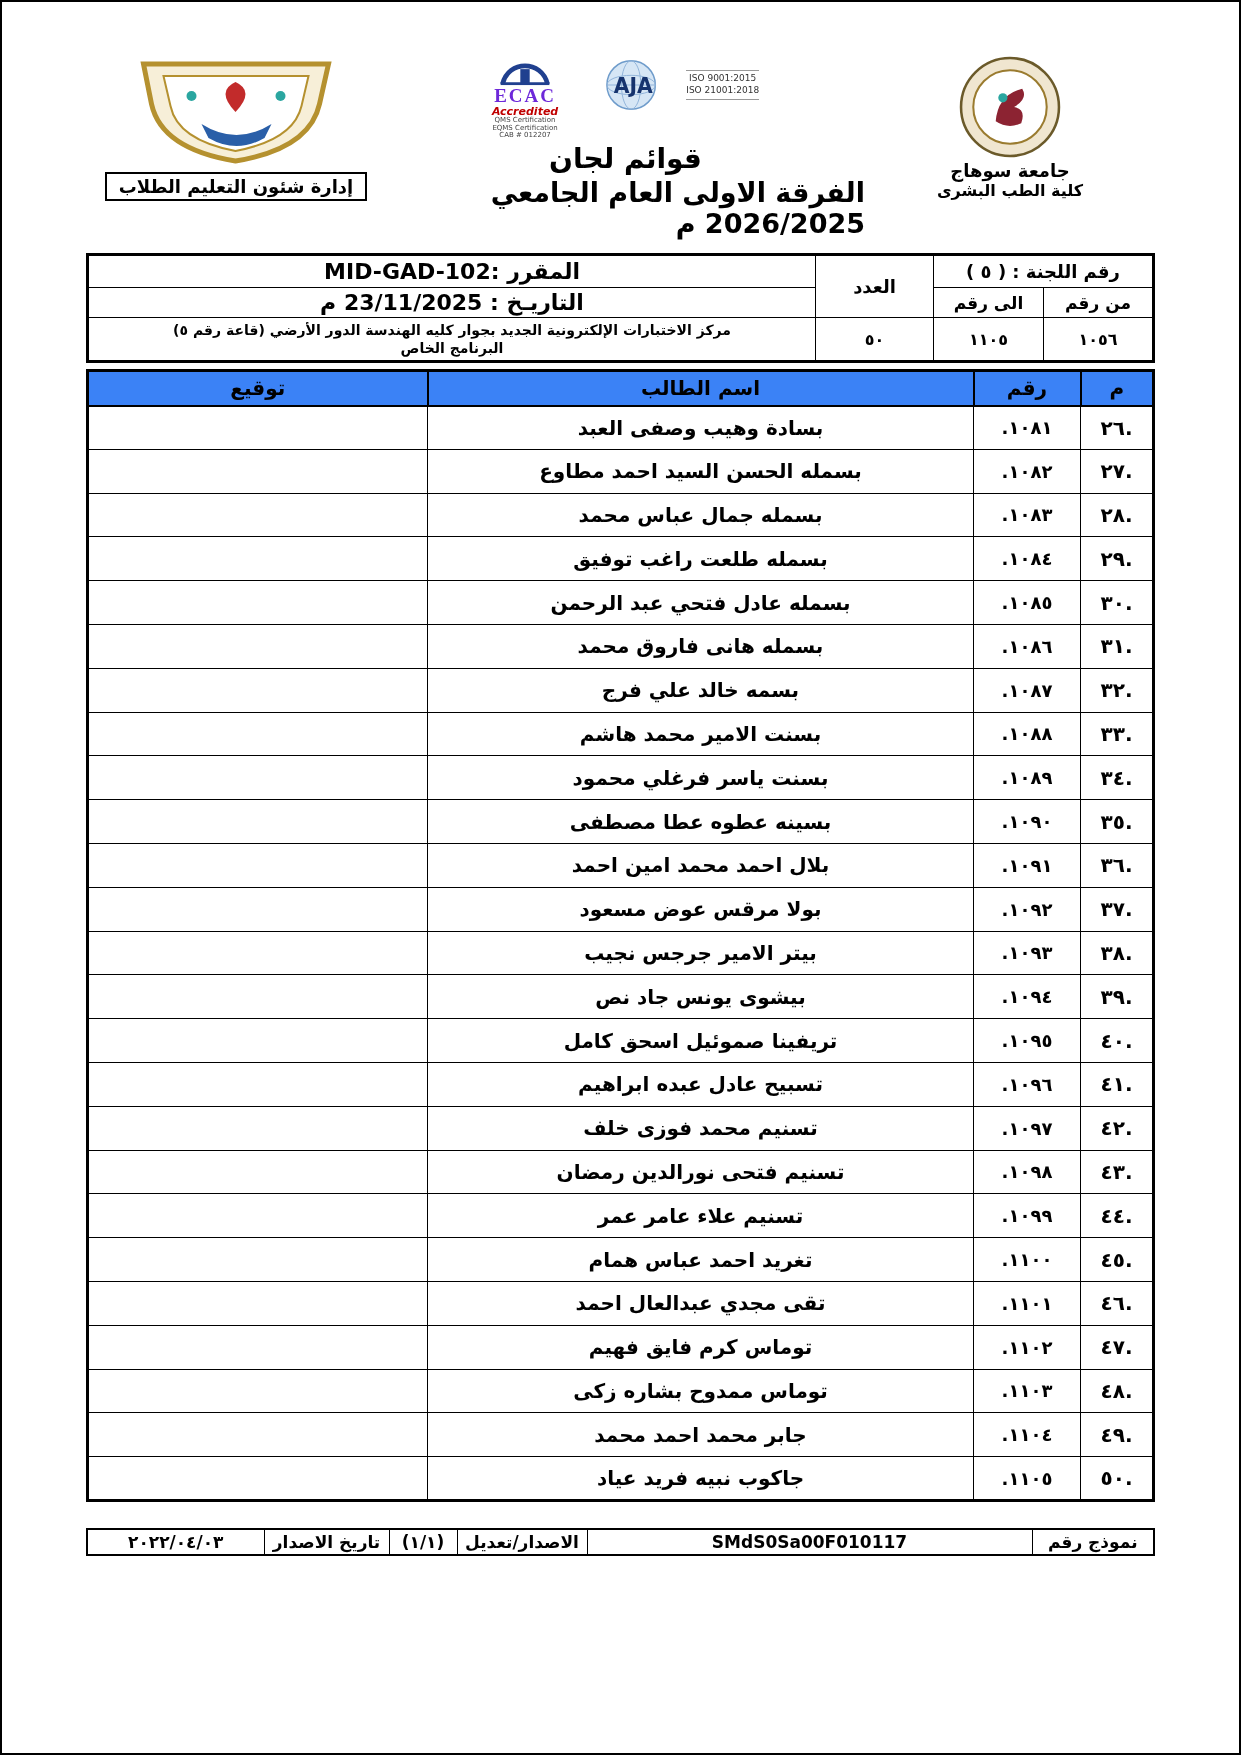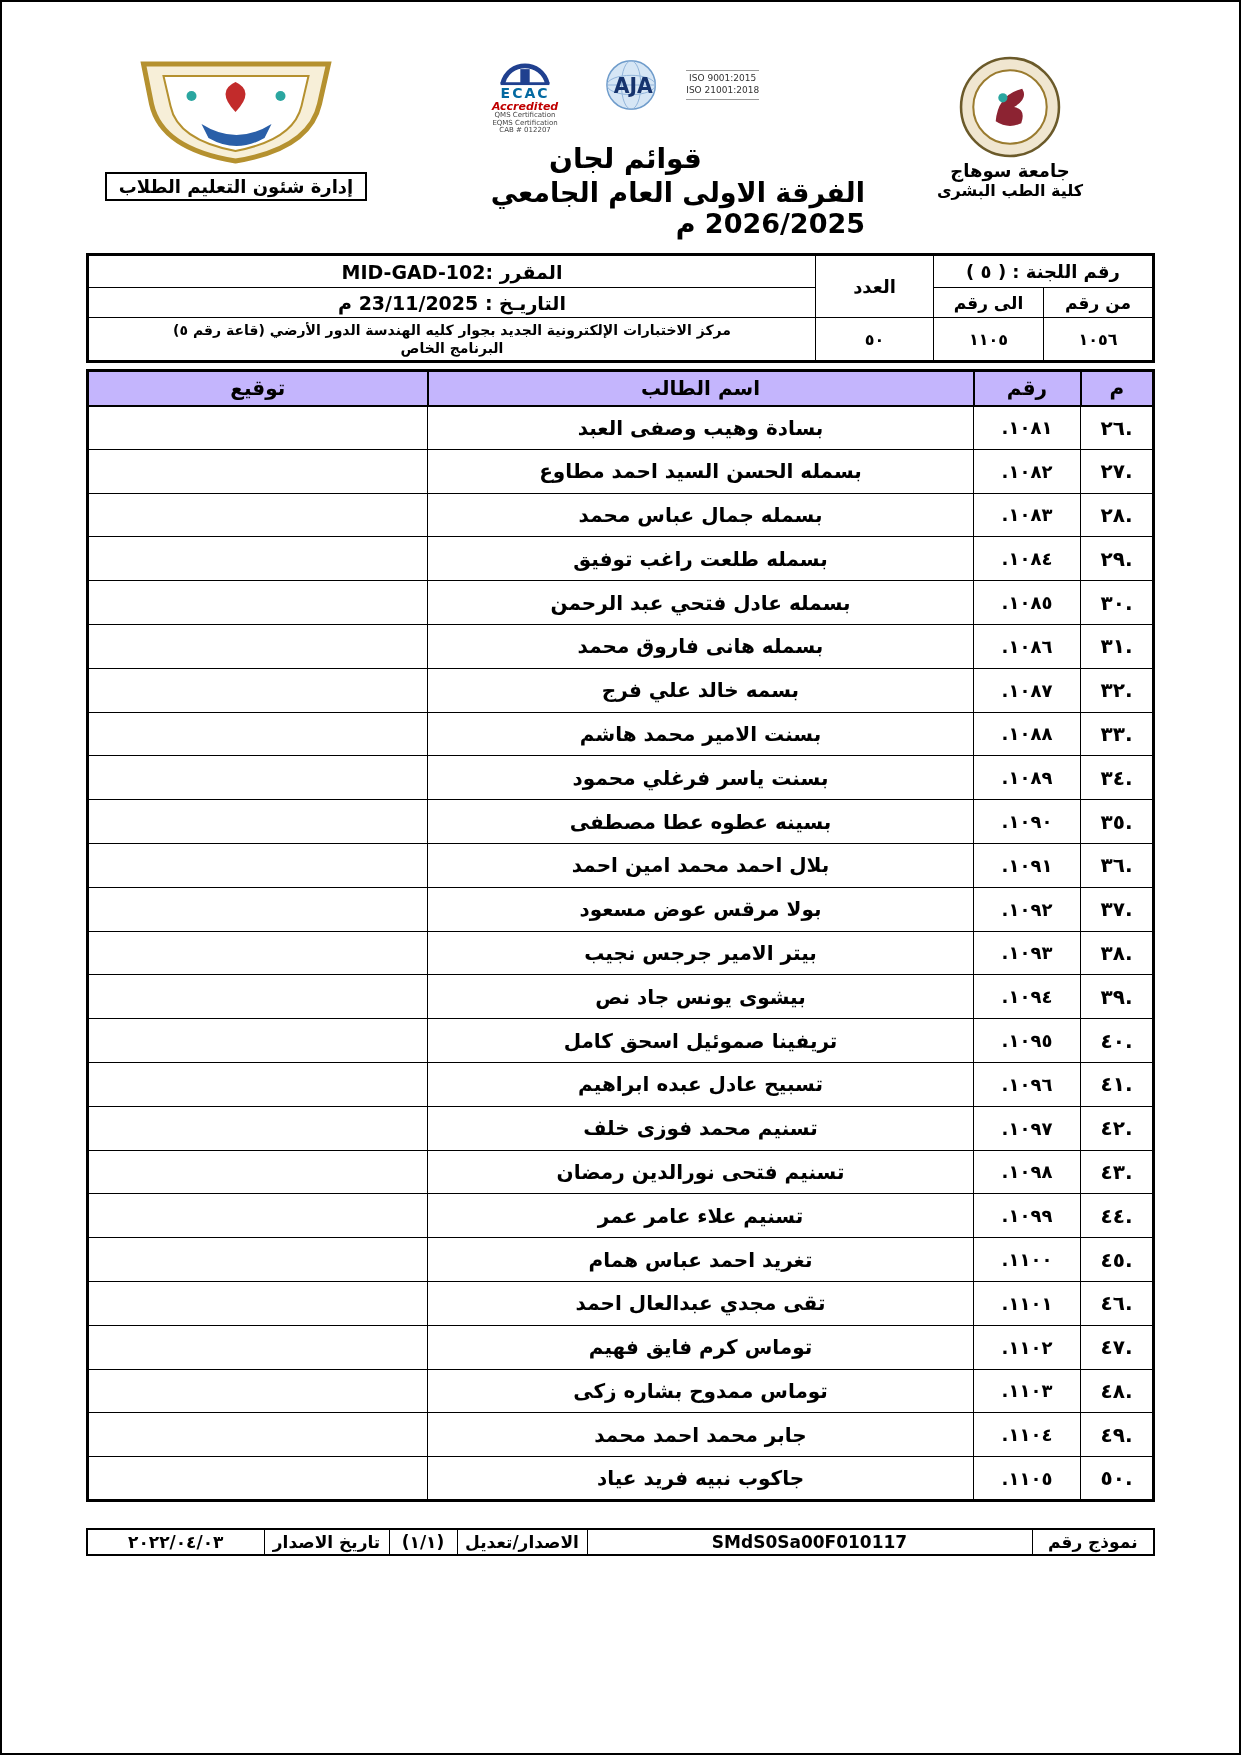--- a/index.html
+++ b/index.html
@@ -29,7 +29,7 @@
 
   .cert-row { display: flex; align-items: flex-start; gap: 46px; direction: ltr; height: 84px; }
   .ecac { display: flex; flex-direction: column; align-items: center; line-height: 1.05; }
-  .ecac-name { font-size: 14px; font-weight: bold; color: #0369a1; letter-spacing: 2px; }
+  .ecac-name { font-size: 19px; font-weight: bold; color: #6d28d9; letter-spacing: 2px; font-family: Liberation Serif, serif; }
   .ecac-acc { font-size: 11px; font-weight: bold; font-style: italic; color: #c00000; }
   .ecac-small { font-size: 7px; color: #444; }
   .aja { display: flex; align-items: center; gap: 20px; }

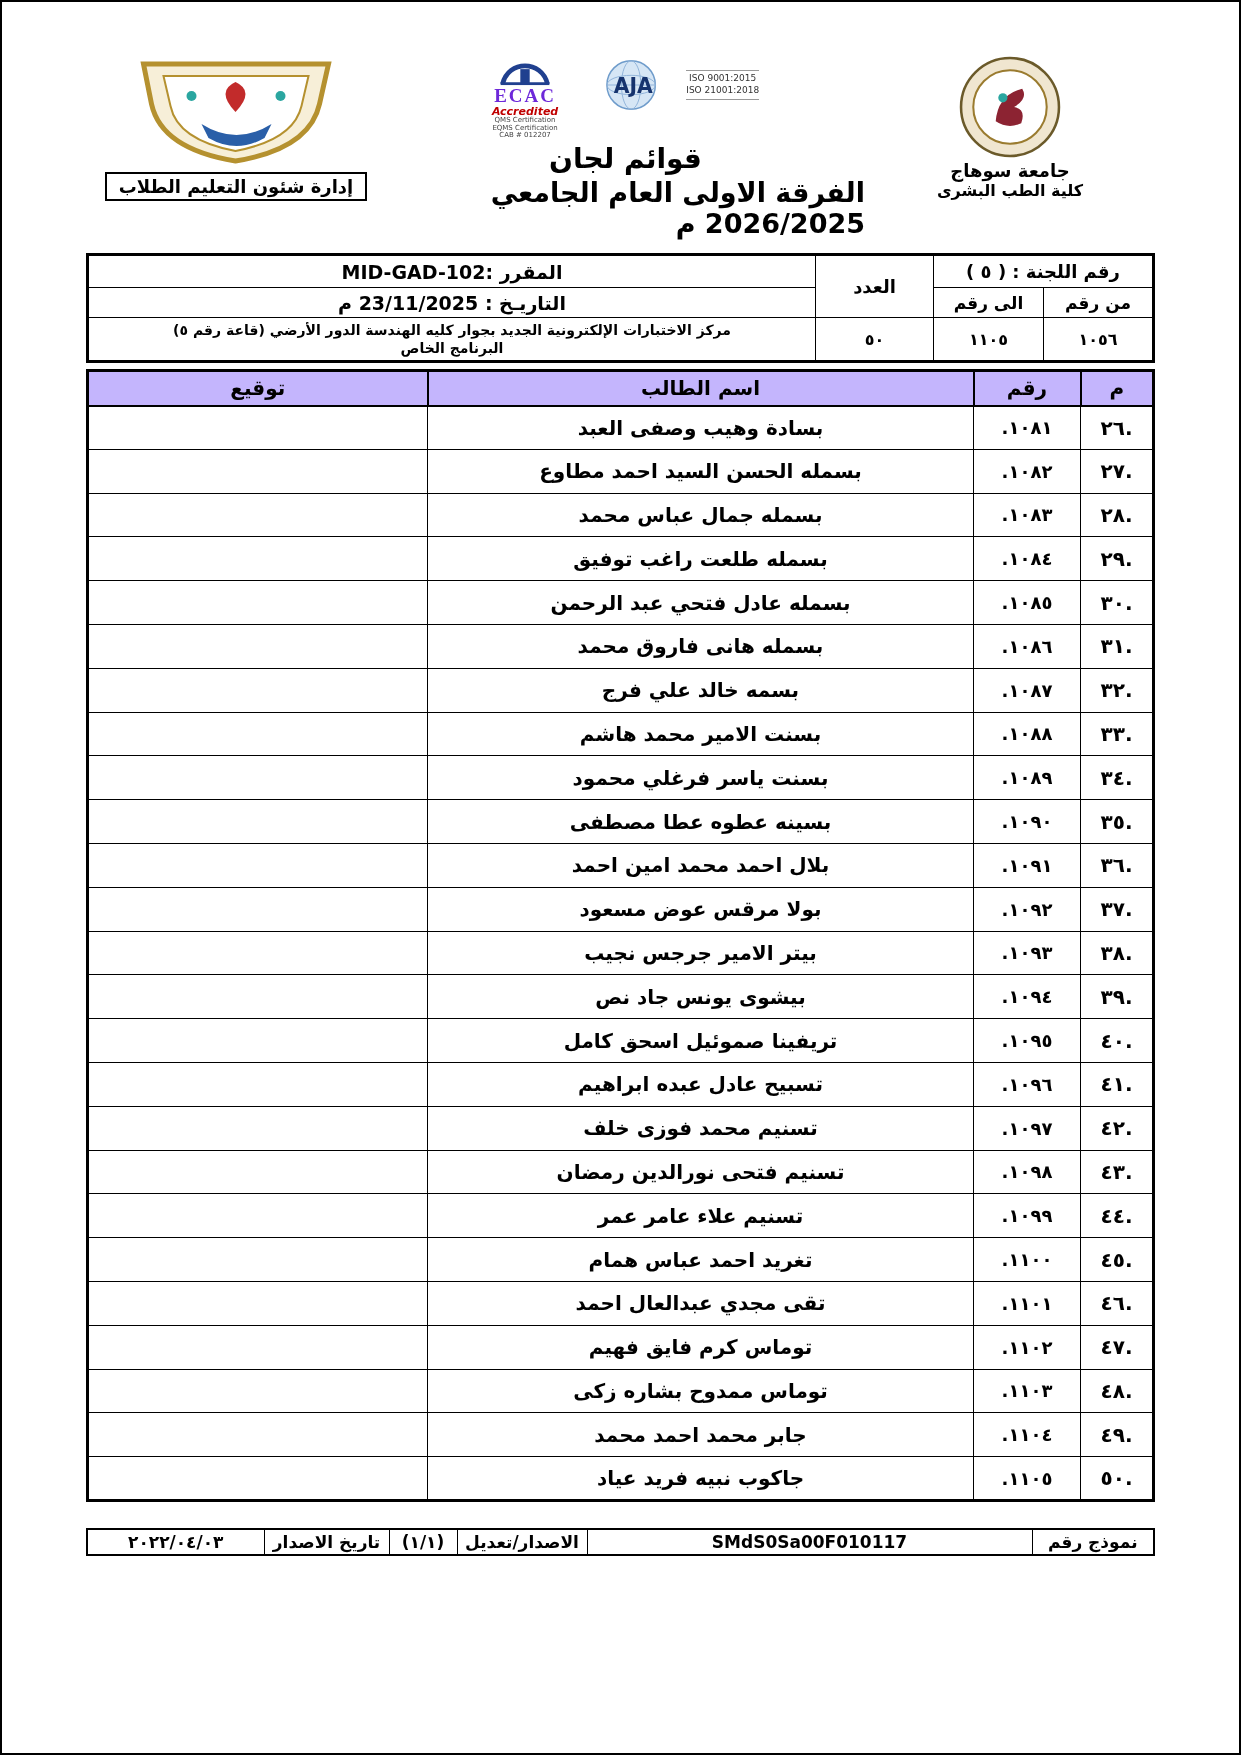--- a/index.html
+++ b/index.html
@@ -52,7 +52,7 @@
   .info-table .r2 td { height: 30px; font-size: 17px; }
   .info-table .r3 td { height: 44px; font-size: 16px; }
   .info-table td.location { font-size: 14px; line-height: 1.3; white-space: pre-line; }
-  .info-table td.course, .info-table td.date { font-size: 19px; }
+  .info-table td.course, .info-table td.date { font-size: 22px; }
 
   
   .main-table { border: 3px solid #000; margin-top: 6px; }

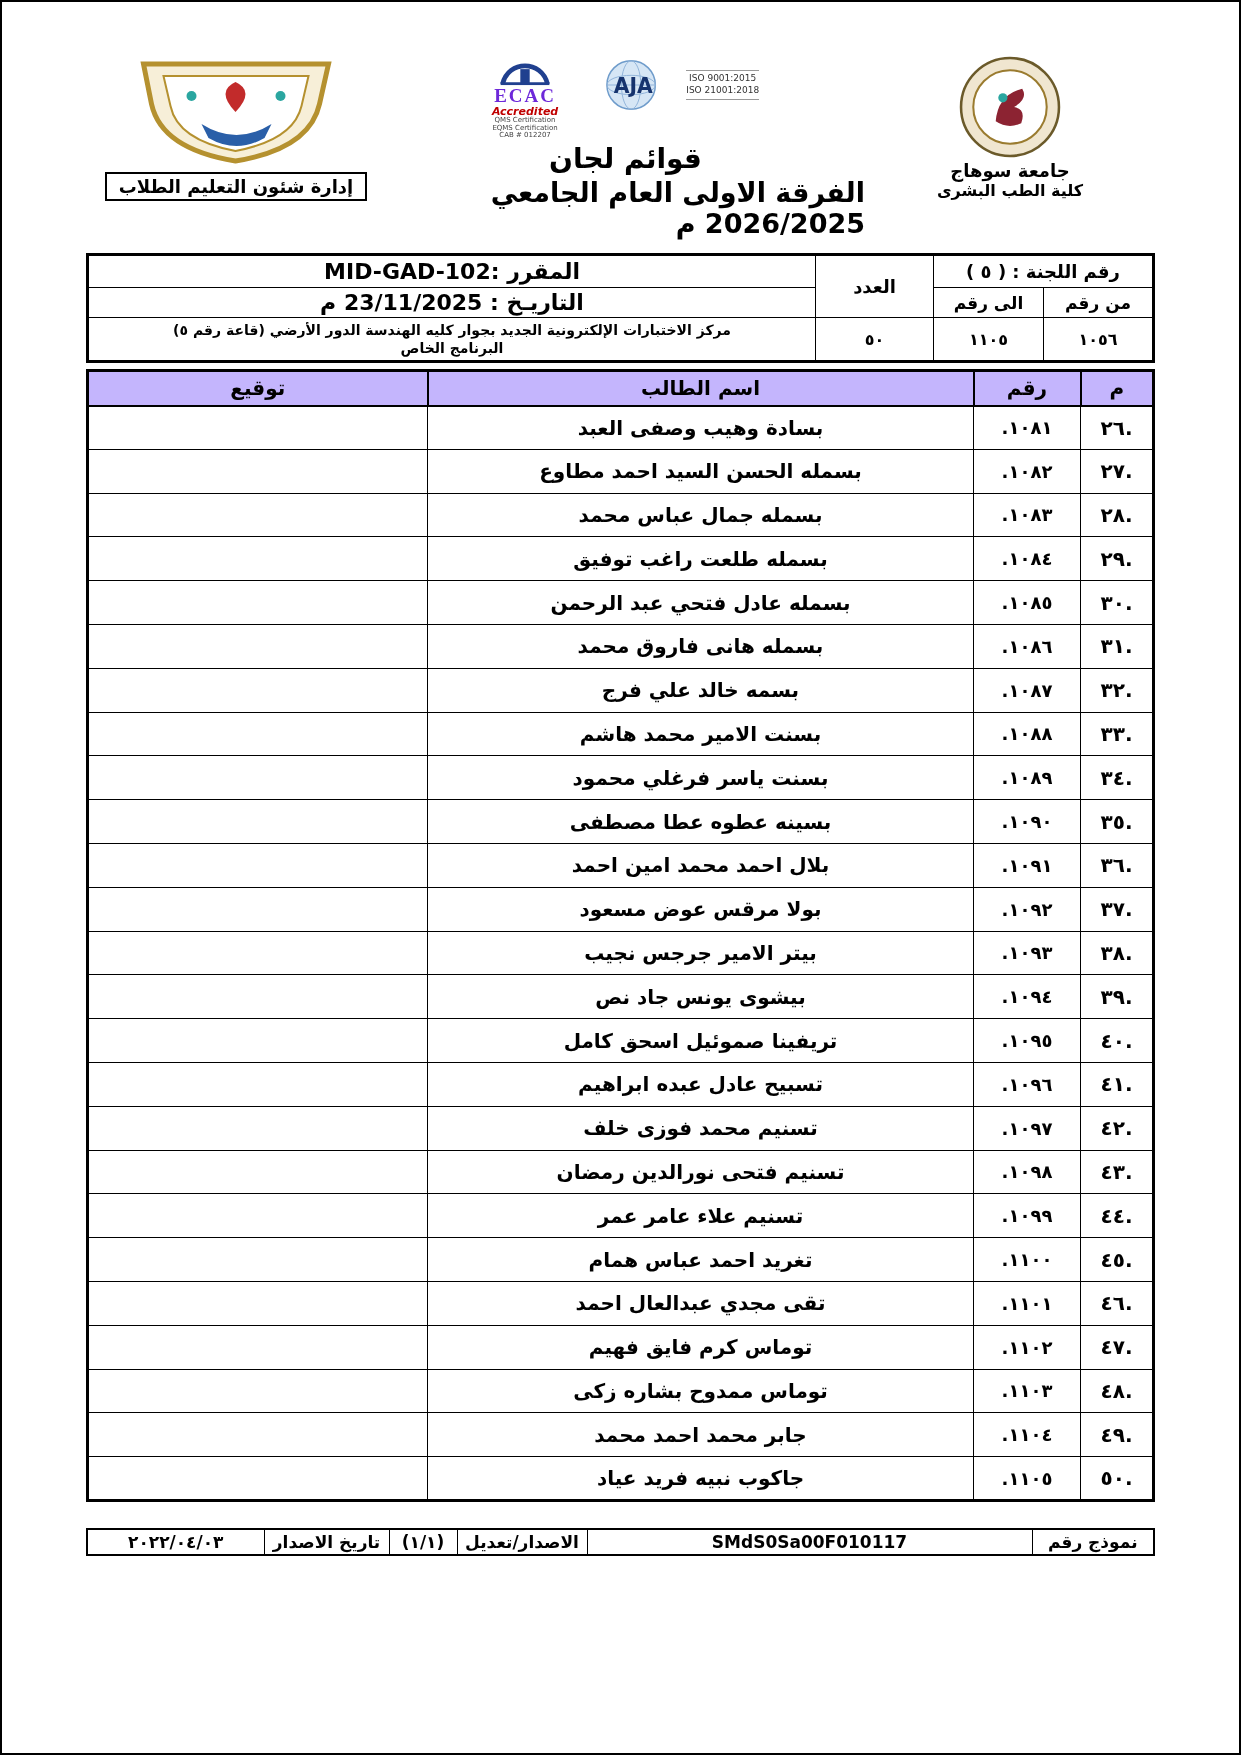--- a/index.html
+++ b/index.html
@@ -57,7 +57,7 @@
   
   .main-table { border: 3px solid #000; margin-top: 6px; }
   .main-table th {
-    background: #c4b5fd; border: 2px solid #000;
+    background: #3b82f6; border: 2px solid #000;
     font-size: 20px; font-weight: bold; height: 35px;
   }
   .main-table td { border: 1.5px solid #000; height: 43.8px; text-align: center; vertical-align: middle; }

